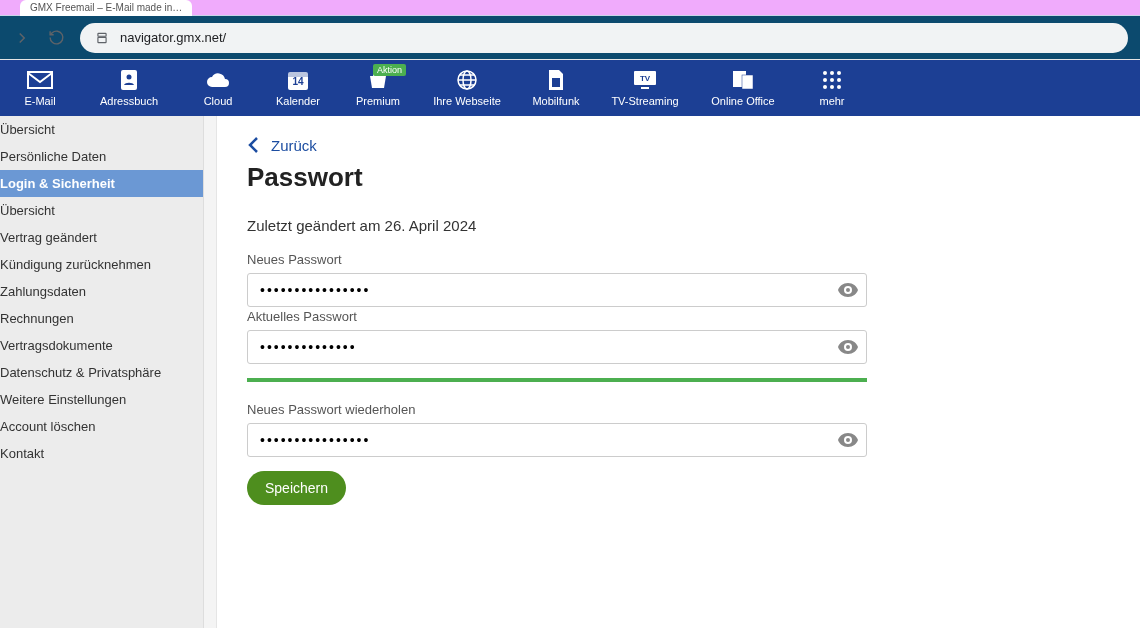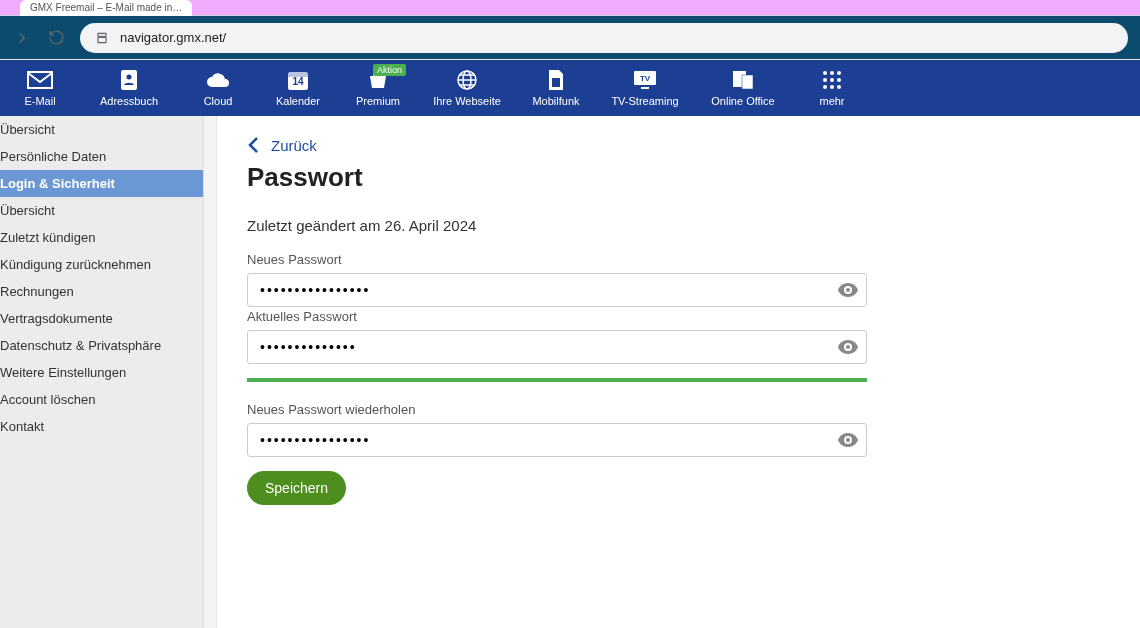--- a/index.html
+++ b/index.html
@@ -206,7 +206,7 @@
     <a>Persönliche Daten</a>
     <a class="active">Login &amp; Sicherheit</a>
     <a>Übersicht</a>
-    <a>Zuletzt kündigen</a>
+    <a>Vertrag geändert</a>
     <a>Kündigung zurücknehmen</a>
     <a>Rechnungen</a>
     <a>Vertragsdokumente</a>

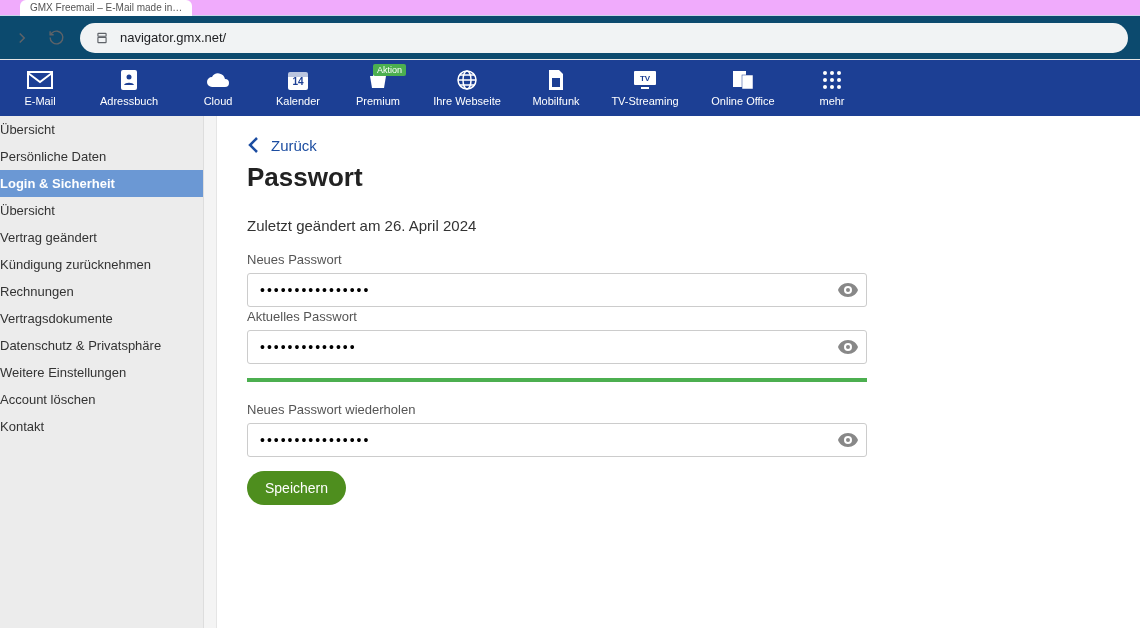--- a/index.html
+++ b/index.html
@@ -208,6 +208,7 @@
     <a>Übersicht</a>
     <a>Vertrag geändert</a>
     <a>Kündigung zurücknehmen</a>
+    <a>Zahlungsdaten</a>
     <a>Rechnungen</a>
     <a>Vertragsdokumente</a>
     <a>Datenschutz &amp; Privatsphäre</a>

